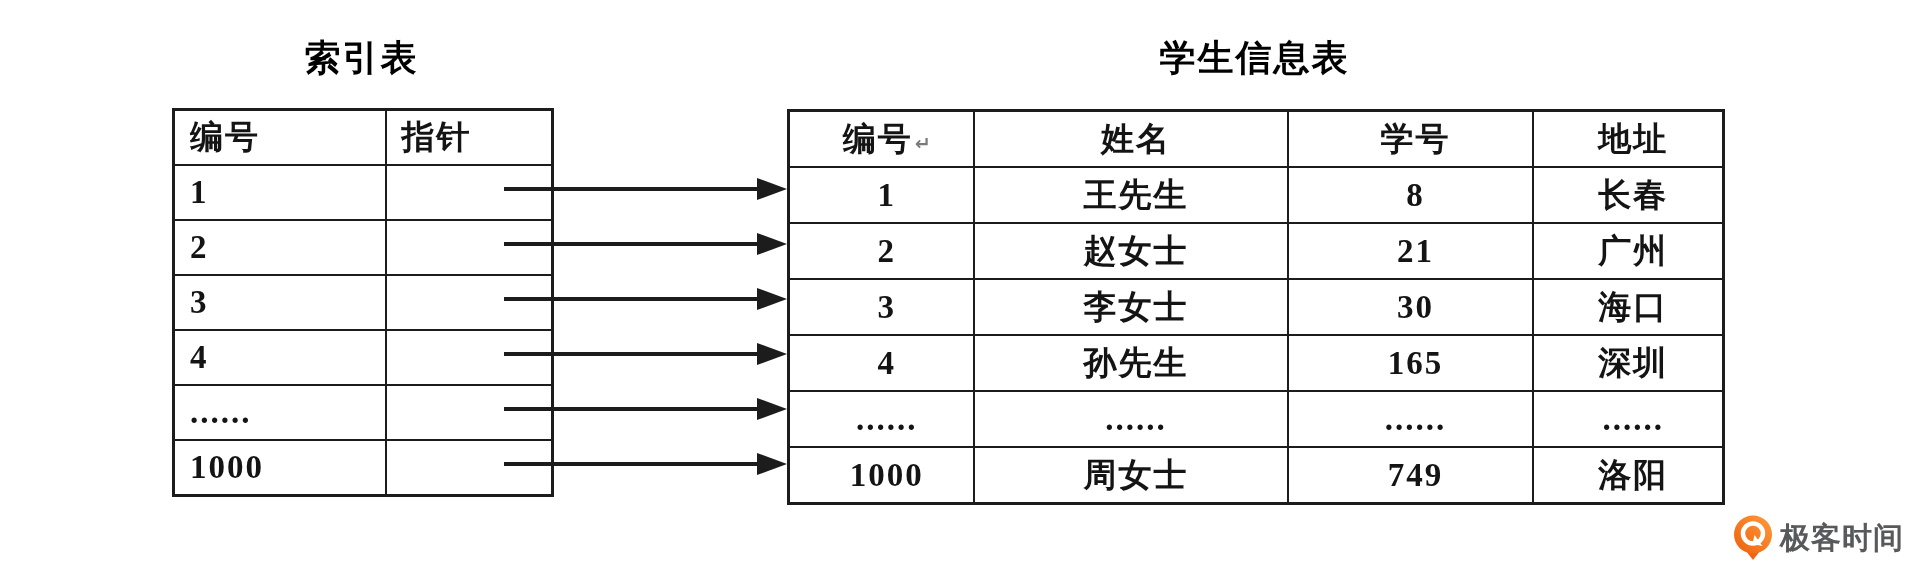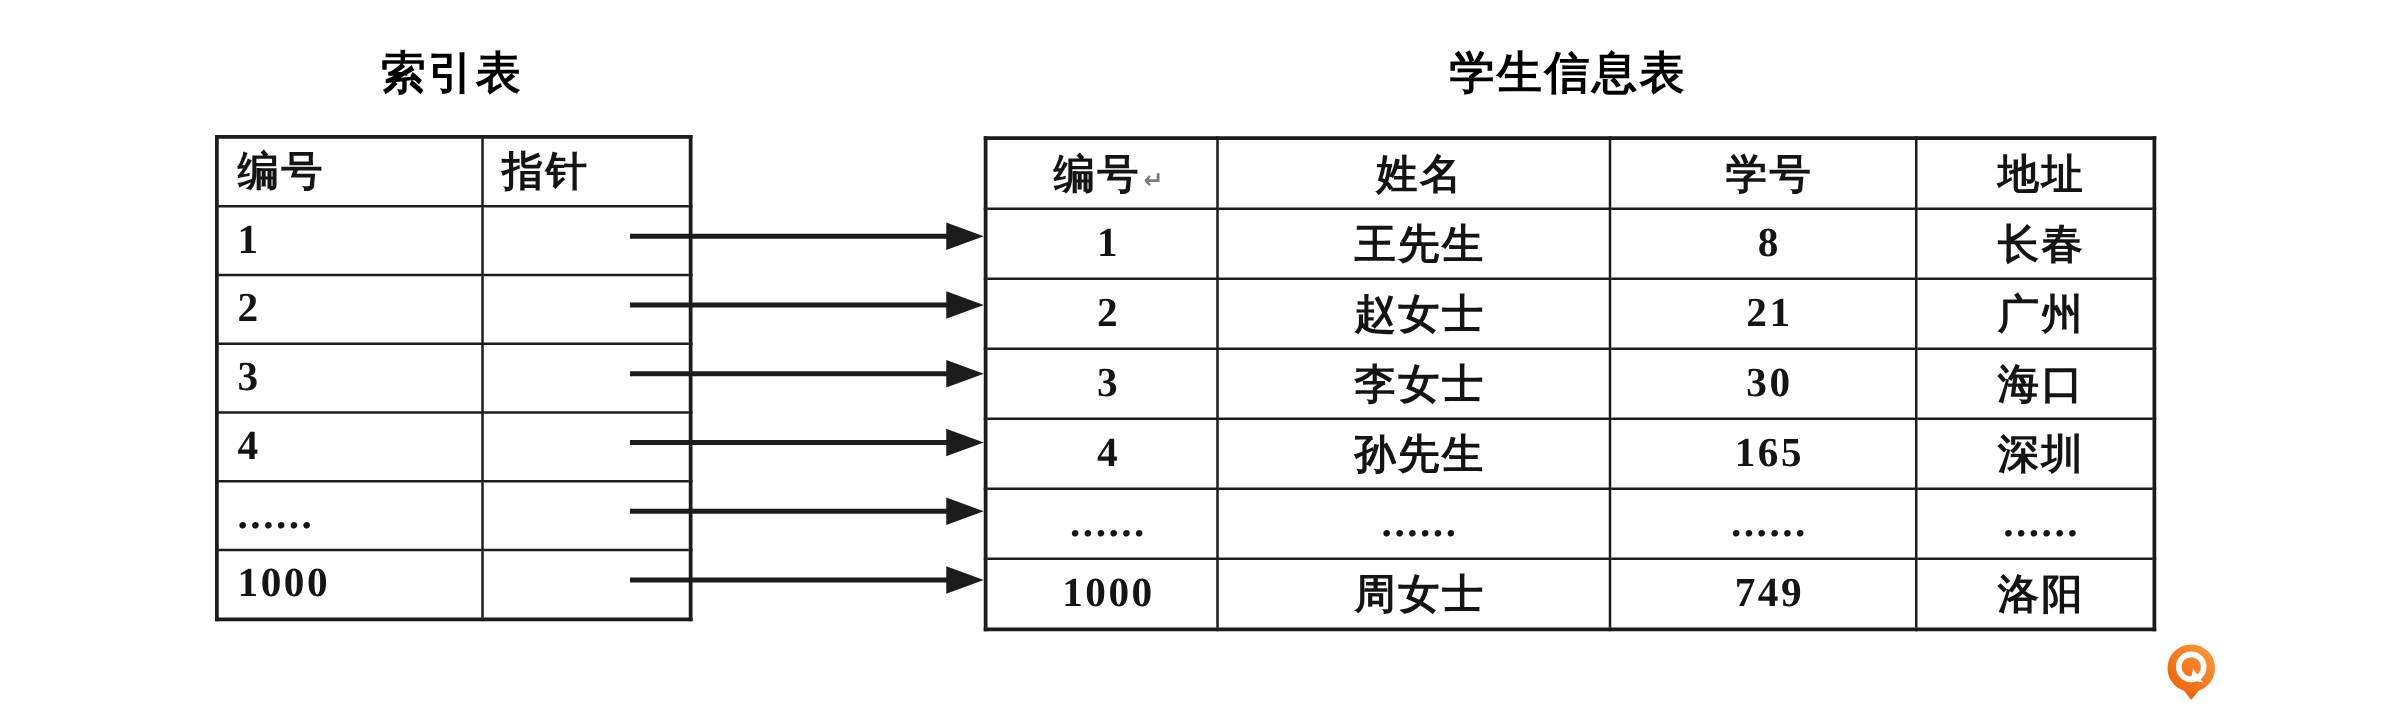--- a/index.html
+++ b/index.html
@@ -195,6 +195,7 @@
       <circle cx="20" cy="18.5" r="10" fill="none" stroke="#ffffff" stroke-width="4.5"></circle>
       <path d="M21.5 20 L29.5 31 L19.5 29 Z" fill="#ffffff"></path>
     </svg>
+    <span class="wm-text">极客时间</span>
   </div>
 
 </div>

